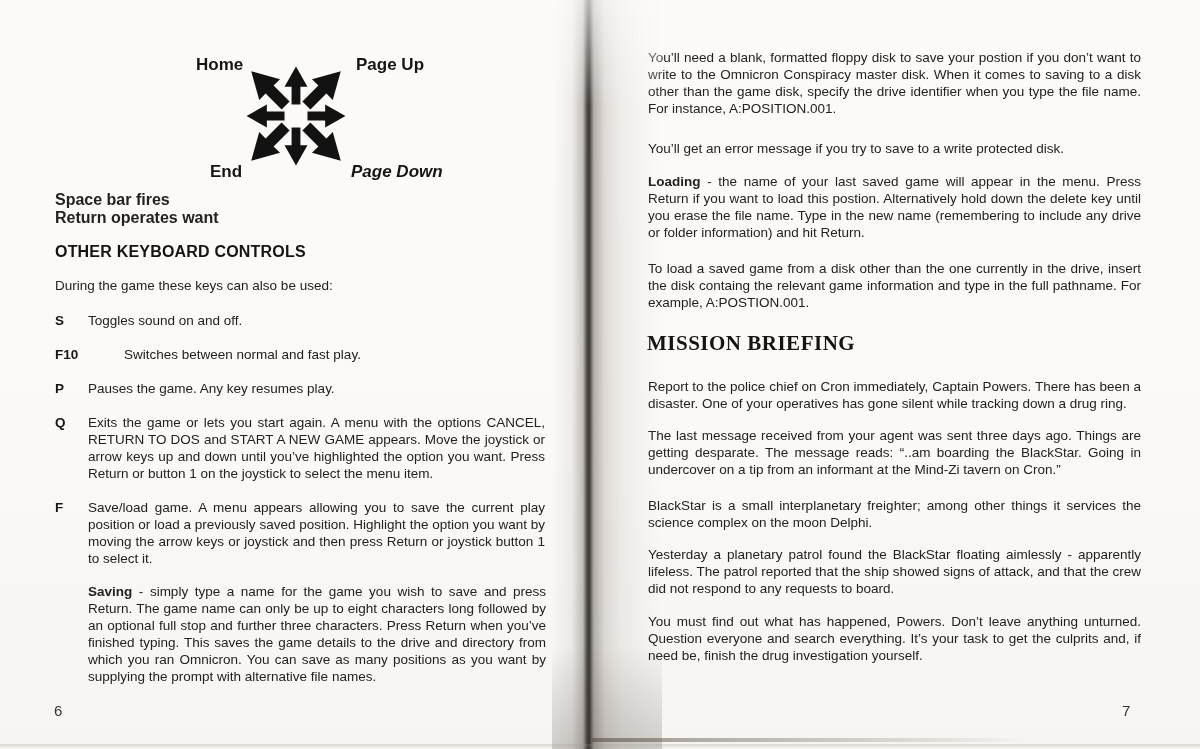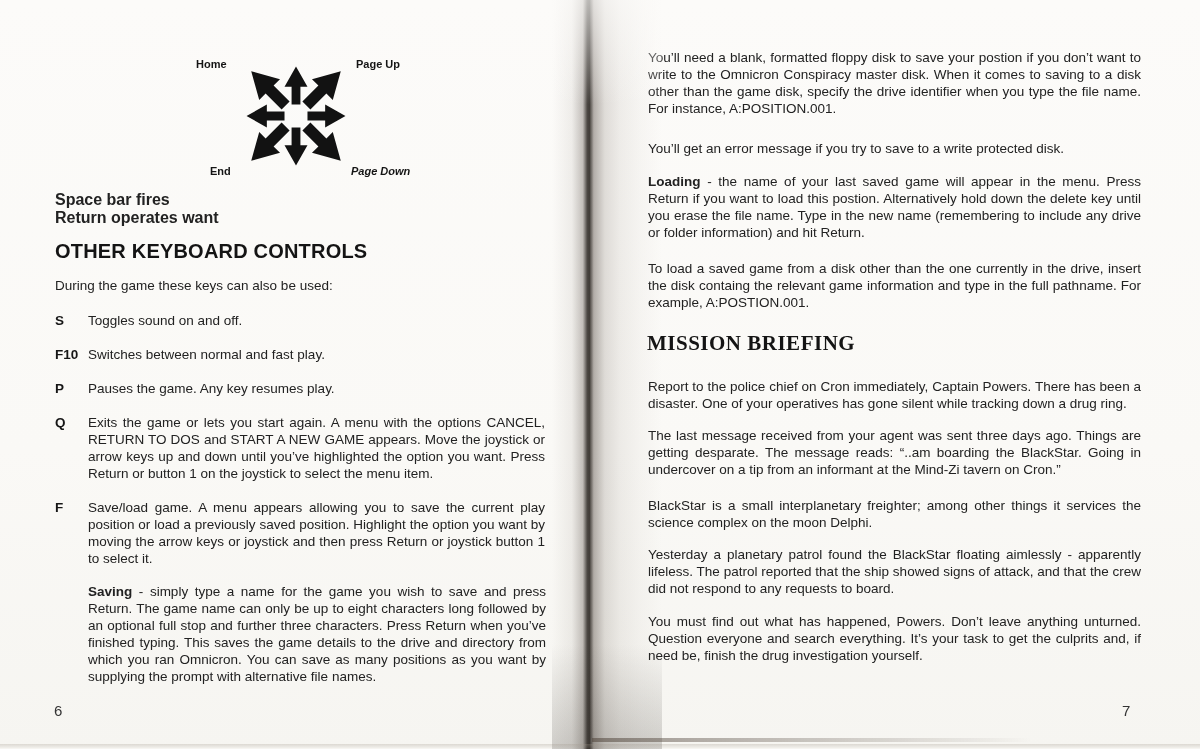--- a/index.html
+++ b/index.html
@@ -12,7 +12,7 @@
   .blk{position:absolute;font-size:13.5px;line-height:17px;}
   .bold{font-weight:bold;}
   .just{text-align:justify;}
-  .lbl{font-size:11px;font-weight:bold;color:#151515;}
+  .lbl{font-size:17px;font-weight:bold;color:#151515;}
   .sechead{font-size:20px;font-weight:bold;color:#141414;letter-spacing:0.2px;}
   .keyrow{display:flex;width:490px;}
   .keycol{width:33px;flex:none;font-weight:bold;color:#161616;}

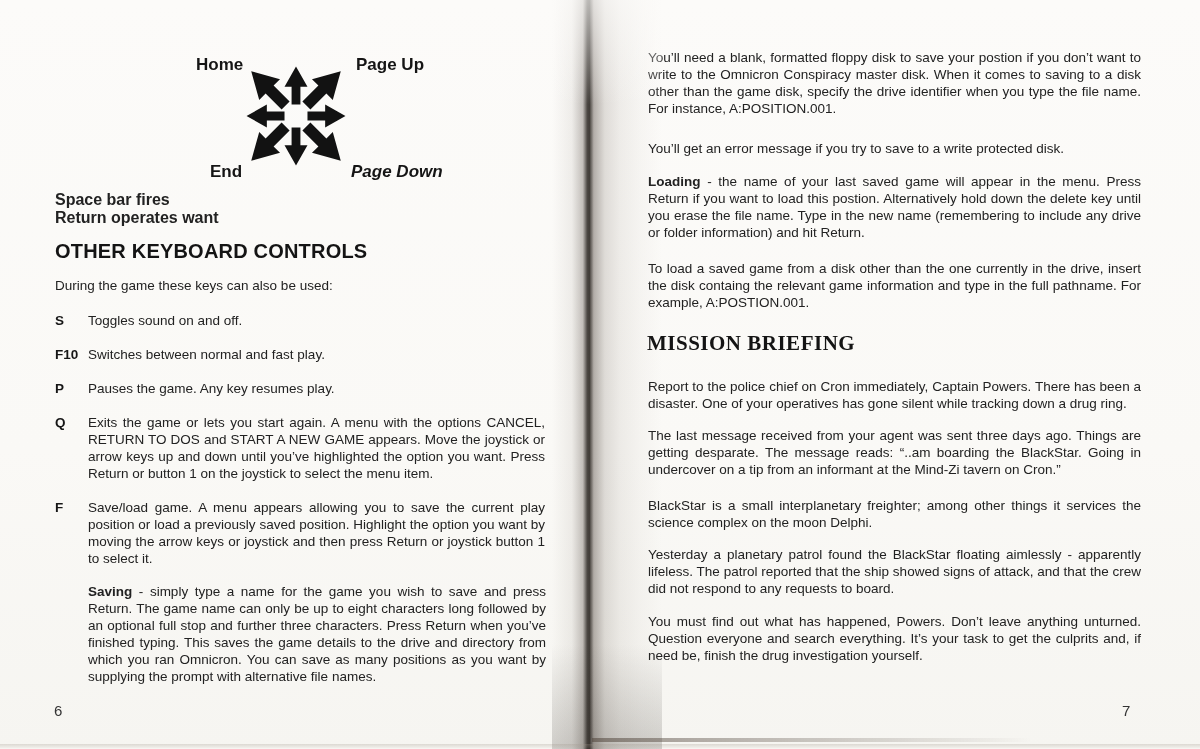--- a/index.html
+++ b/index.html
@@ -13,7 +13,7 @@
   .bold{font-weight:bold;}
   .just{text-align:justify;}
   .lbl{font-size:17px;font-weight:bold;color:#151515;}
-  .sechead{font-size:20px;font-weight:bold;color:#141414;letter-spacing:0.2px;}
+  .sechead{font-size:16px;font-weight:bold;color:#141414;letter-spacing:0.2px;}
   .keyrow{display:flex;width:490px;}
   .keycol{width:33px;flex:none;font-weight:bold;color:#161616;}
   .keydesc{width:457px;text-align:justify;}

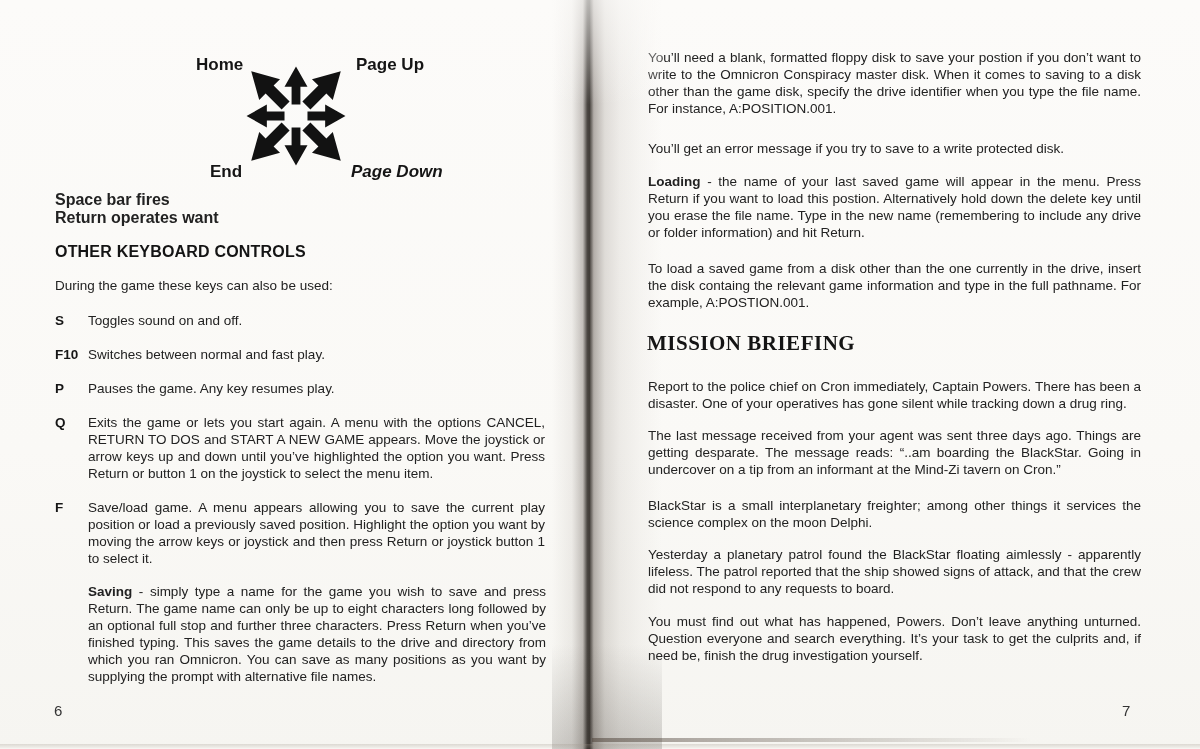--- a/index.html
+++ b/index.html
@@ -93,7 +93,7 @@
     <span class="keycol">S</span>
     <span class="keydesc">Toggles sound on and off.</span>
   </div>
-  <div class="blk keyrow" style="left:55px;top:346px;">
+  <div class="blk keyrow" style="left:55px;top:346px;gap:36px;">
     <span class="keycol">F10</span>
     <span class="keydesc">Switches between normal and fast play.</span>
   </div>

